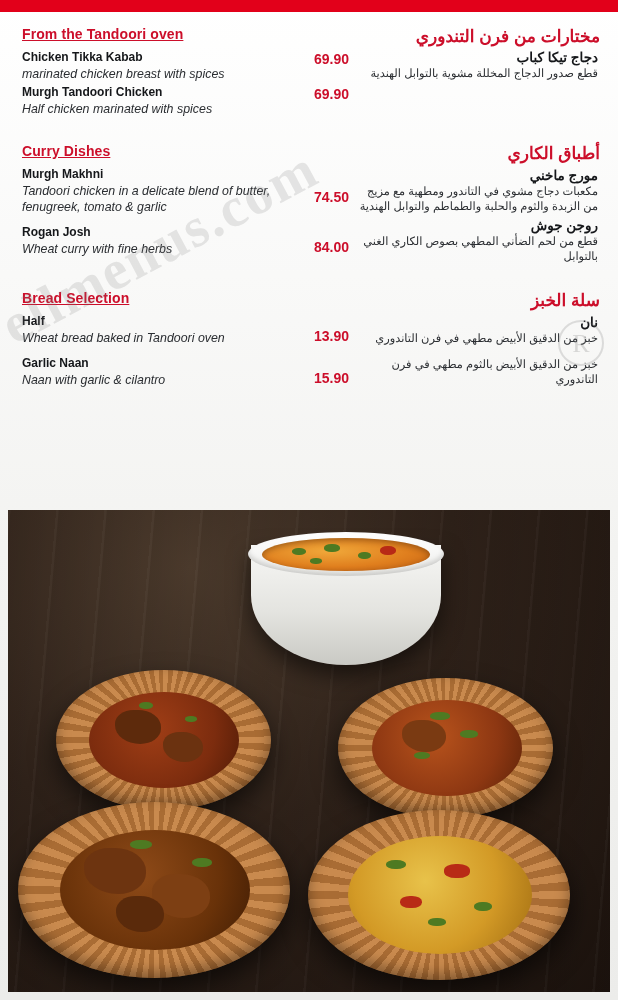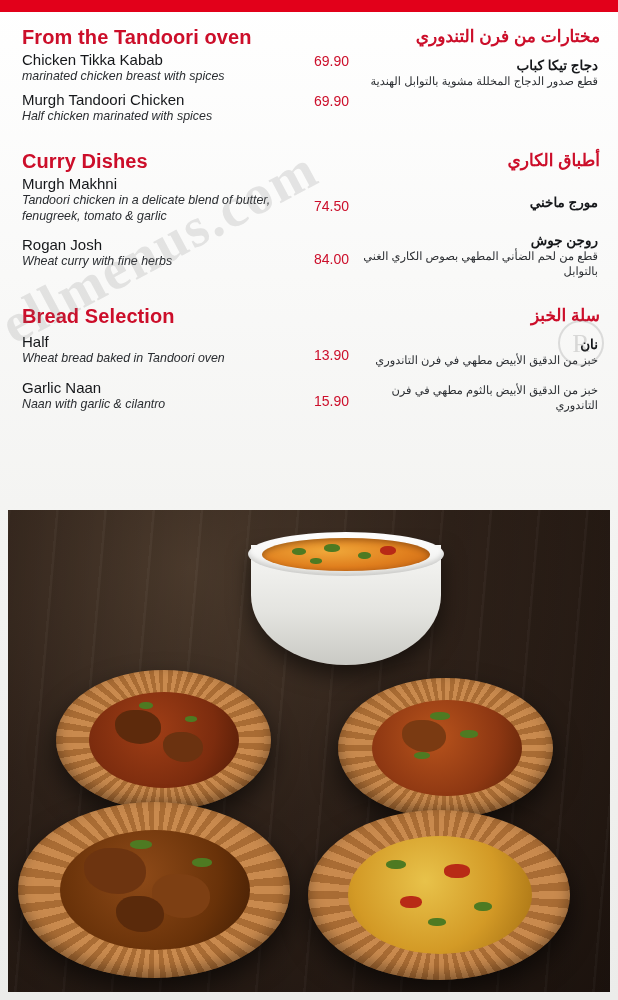--- a/index.html
+++ b/index.html
@@ -33,9 +33,10 @@
   }
   .sec-en {
     color: #cc0e2a;
-    font-size: 20px;
+    font-size: 14px;
     font-weight: bold;
     letter-spacing: .1px;
+    text-decoration: underline;
   }
   .sec-ar {
     color: #cc0e2a;

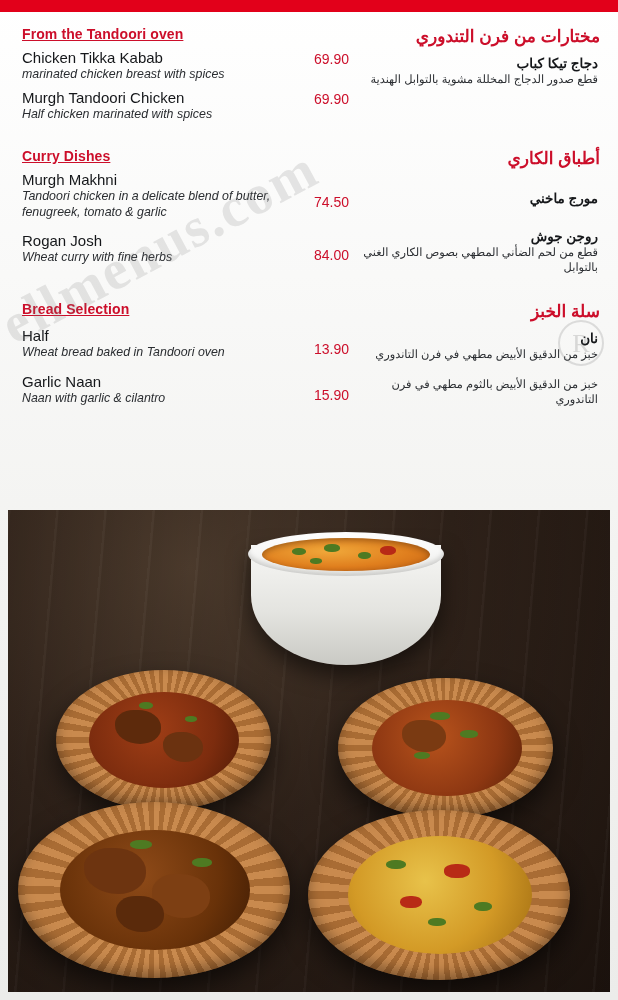--- a/index.html
+++ b/index.html
@@ -56,9 +56,9 @@
     flex: 0 0 255px;
   }
   .it-en-name {
-    font-size: 15px;
+    font-size: 12px;
     color: #15171a;
-    font-weight: normal;
+    font-weight: bold;
     line-height: 17px;
   }
   .it-en-desc {

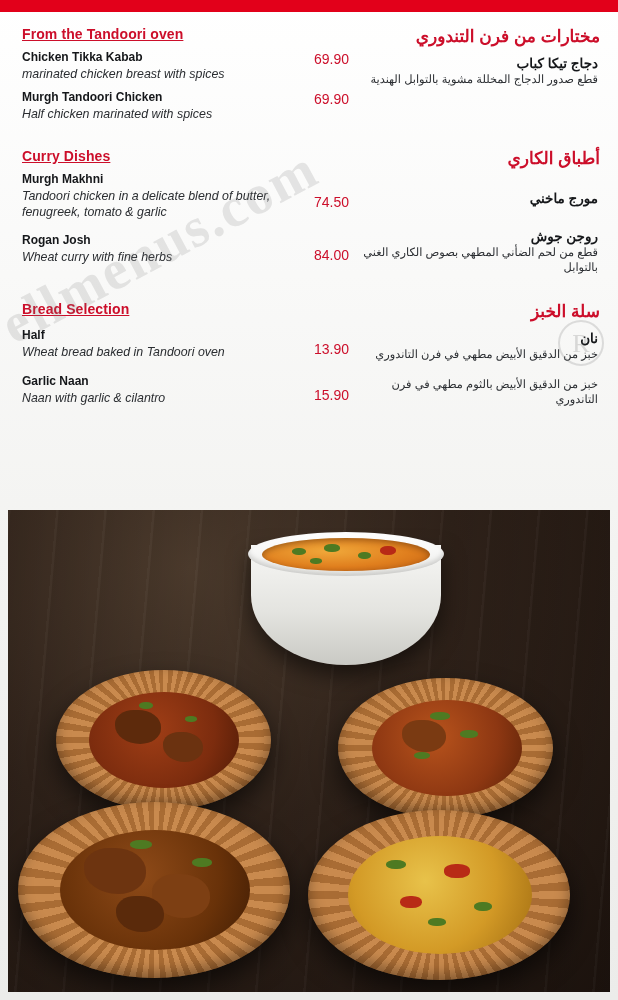--- a/index.html
+++ b/index.html
@@ -73,7 +73,7 @@
     text-align: right;
     color: #cc0e2a;
     font-size: 14px;
-    font-weight: normal;
+    font-weight: bold;
     padding-top: 2px;
   }
   .col-ar {

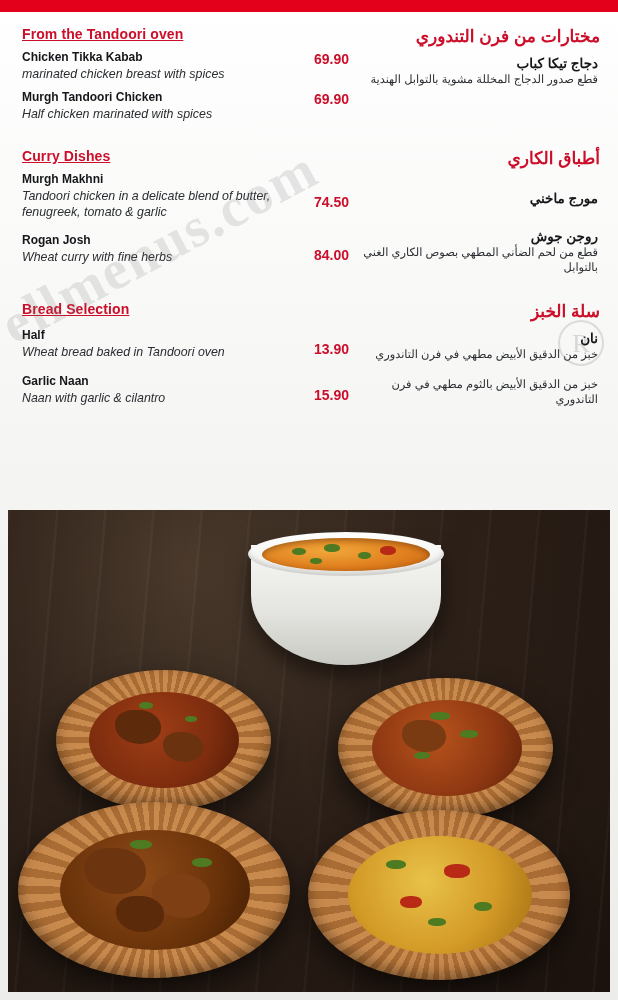--- a/index.html
+++ b/index.html
@@ -81,7 +81,6 @@
     direction: rtl;
     text-align: right;
     padding-right: 2px;
-    margin-top: 6px;
   }
   .it-ar-name {
     font-size: 13.5px;

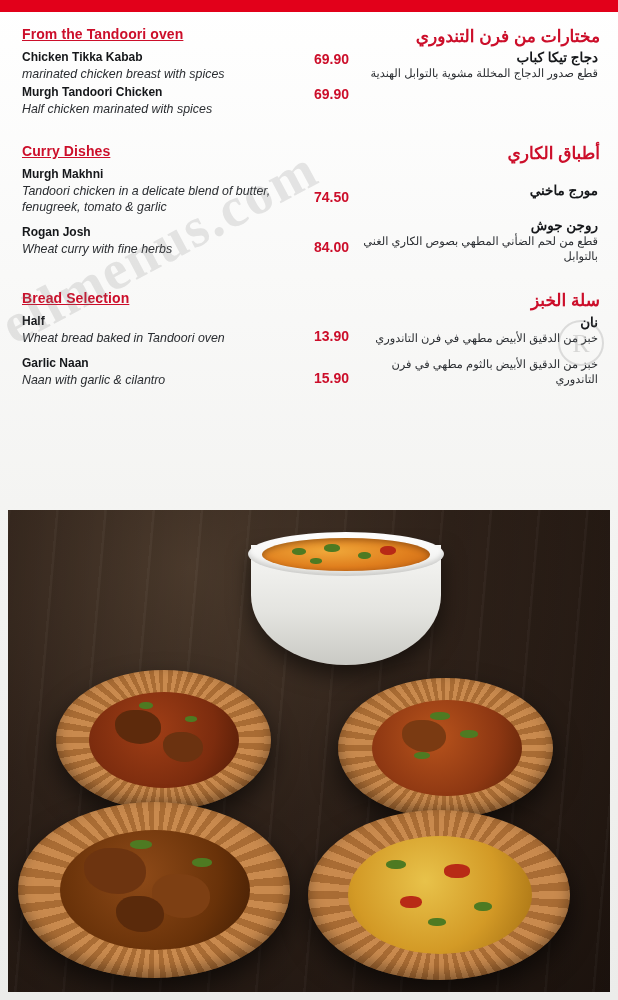--- a/index.html
+++ b/index.html
@@ -253,6 +253,7 @@
         <div class="col-price">74.50</div>
         <div class="col-ar">
           <div class="it-ar-name">مورج ماخني</div>
+          <div class="it-ar-desc">مكعبات دجاج مشوي في التاندور ومطهية مع مزيج من الزبدة والثوم والحلبة والطماطم والتوابل الهندية</div>
         </div>
       </div>
 

